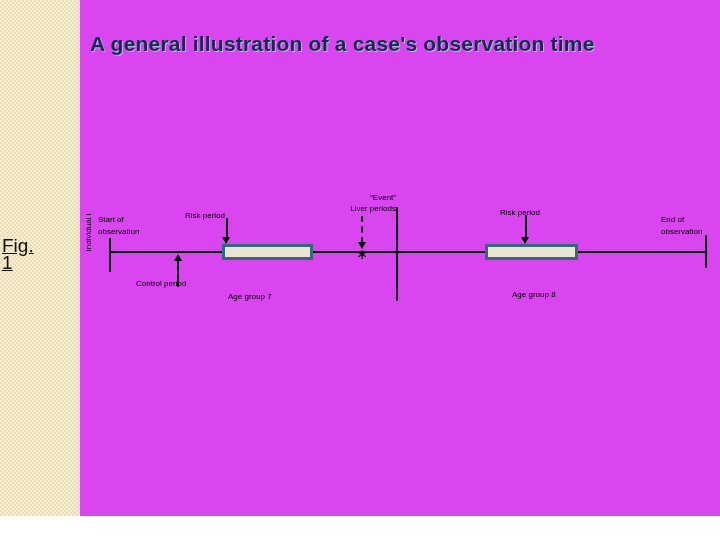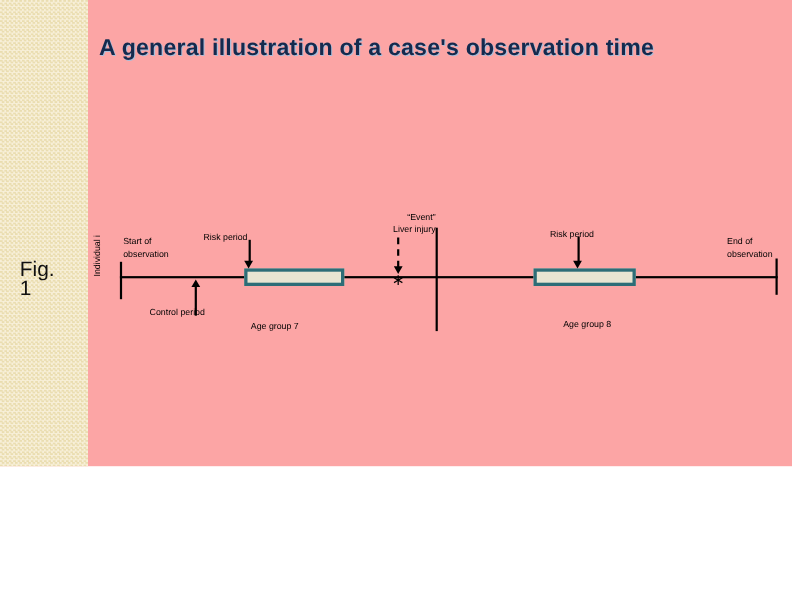--- a/index.html
+++ b/index.html
@@ -10,7 +10,7 @@
   }
   html,body{margin:0;padding:0;background:#fff;}
   .slide{
-    position:relative;width:720px;height:424px;background:#fca5a5;
+    position:relative;width:720px;height:516px;background:#d946ef;
     overflow:hidden;font-family:"Liberation Sans",sans-serif;
   }
   .sidebar{

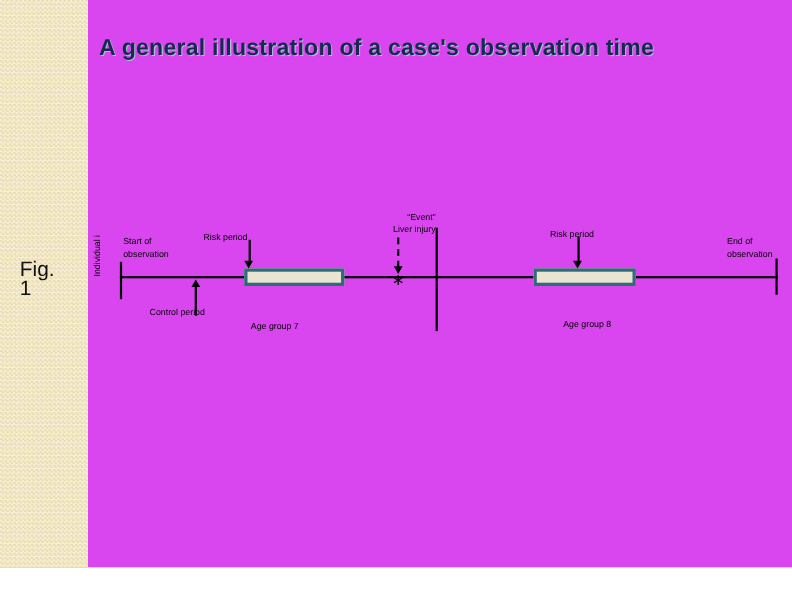--- a/index.html
+++ b/index.html
@@ -102,7 +102,7 @@
 
   <div class="event-label">
     <div>“Event”</div>
-    <div>Liver injury</div>
+    <div>Liver periods</div>
   </div>
 
   <div class="lbl" style="left:661px;top:214px;">

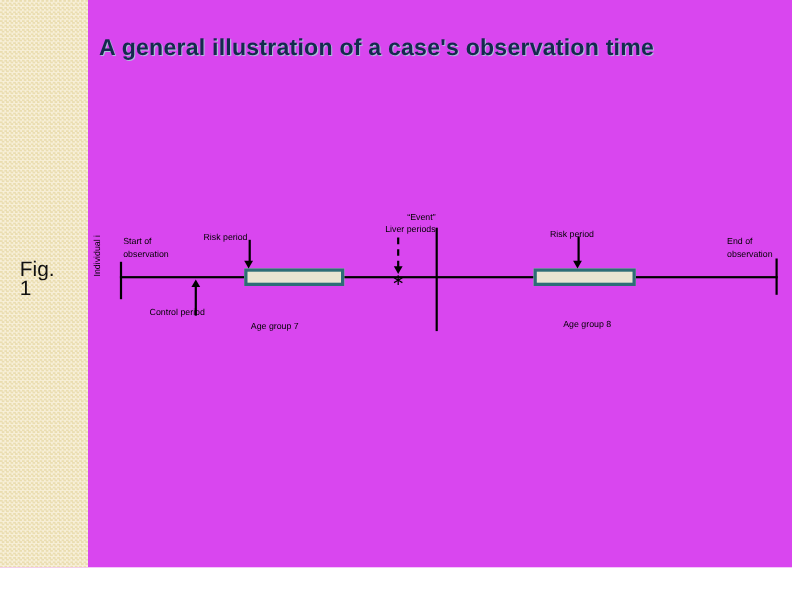--- a/index.html
+++ b/index.html
@@ -89,7 +89,7 @@
   <div class="risk-box" style="left:222px;width:91px;"></div>
   <div class="risk-box" style="left:485px;width:93px;"></div>
 
-  <div class="lbl" style="left:112px;top:214px;">
+  <div class="lbl" style="left:98px;top:214px;">
     <div>Start of</div>
     <div>observation</div>
   </div>

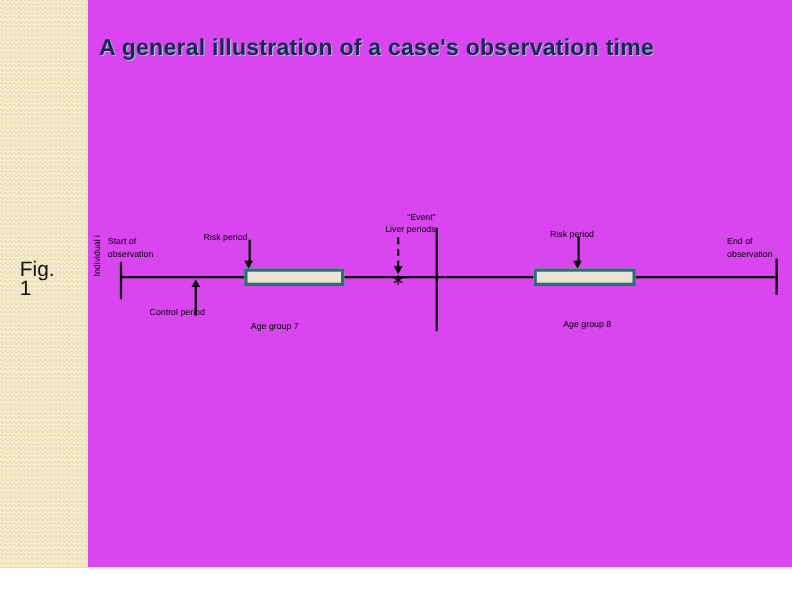--- a/index.html
+++ b/index.html
@@ -25,8 +25,8 @@
     letter-spacing:0.2px;
   }
   .fig{
-    position:absolute;left:18px;top:237px;
-    font-size:19px;line-height:17px;color:var(--figure-text);
+    position:absolute;left:2px;top:237px;
+    font-size:19px;line-height:17px;color:var(--figure-text);text-decoration:underline;
   }
   .lbl{
     position:absolute;font-size:8px;line-height:12px;color:#000;

